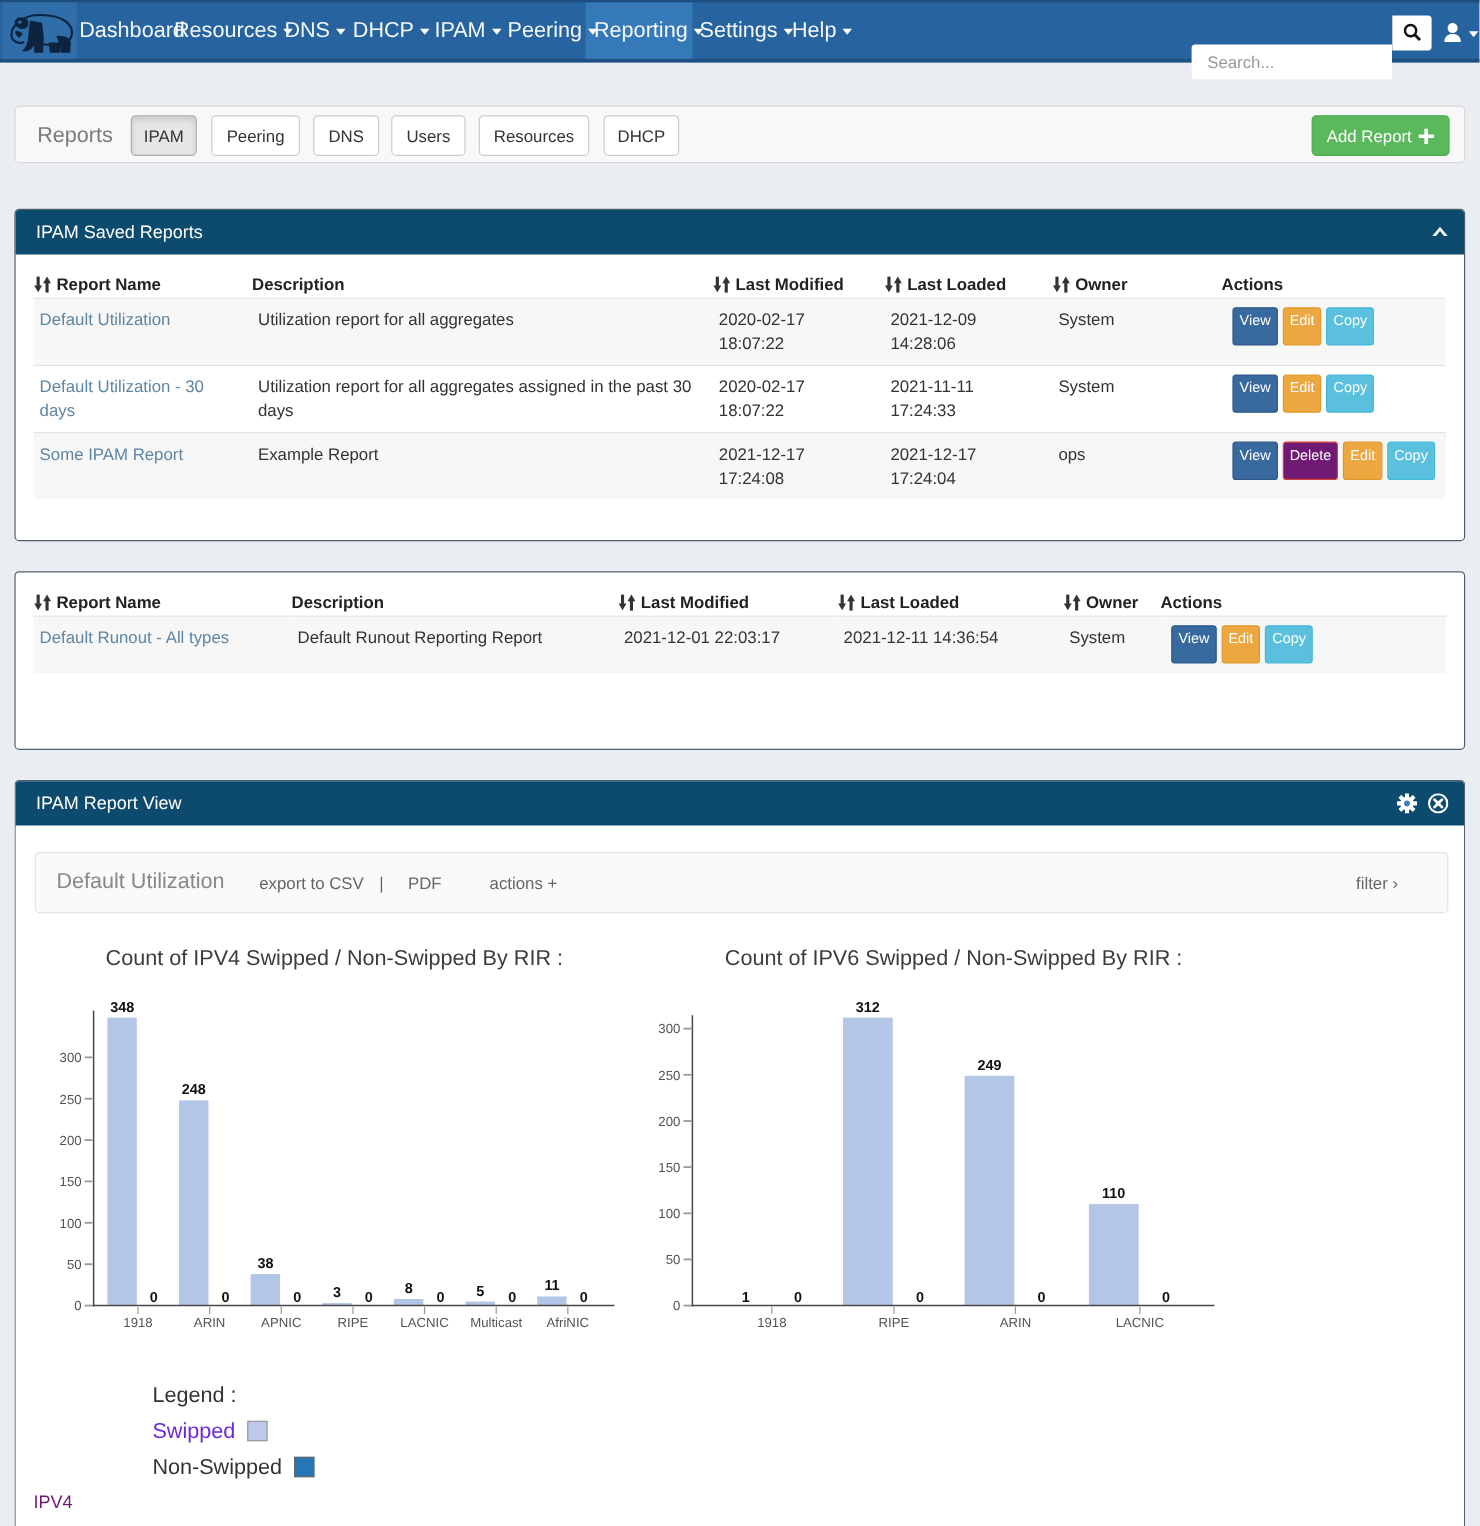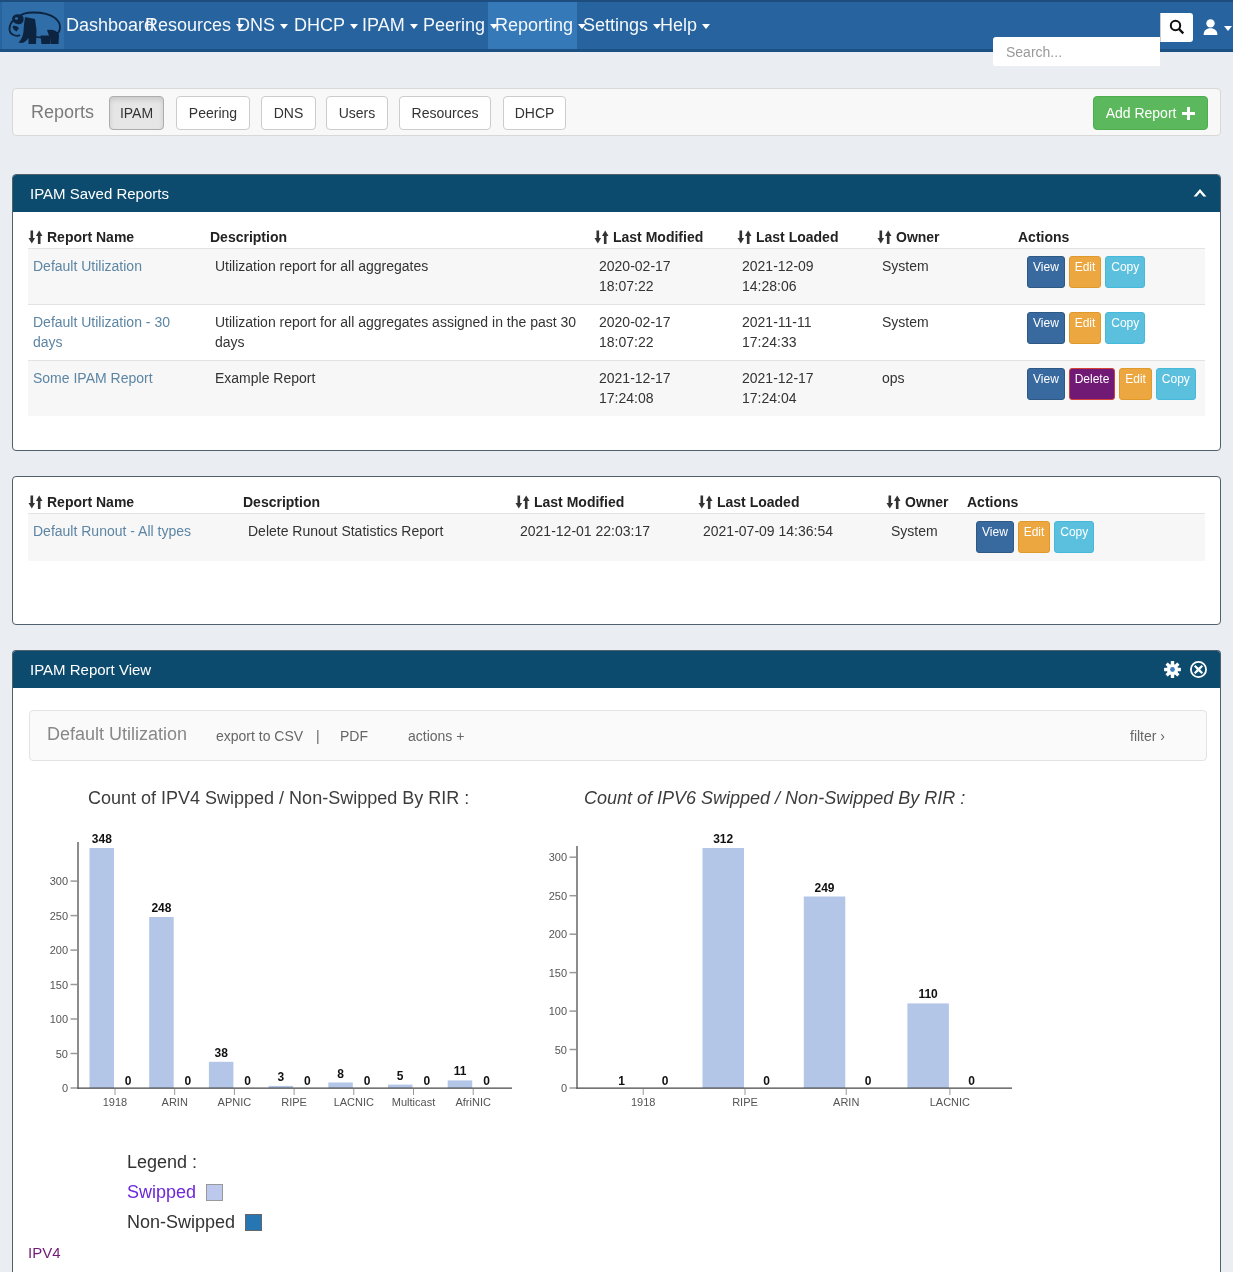--- a/index.html
+++ b/index.html
@@ -232,7 +232,7 @@
       <tbody>
         <tr class="stripe">
           <td><a class="tlink">Default Runout - All types</a></td>
-          <td>Delete Runout Statistics Report</td>
+          <td>Default Runout Reporting Report</td>
           <td>2021-12-01 22:03:17</td>
           <td>2021-07-09 14:36:54</td>
           <td>System</td>

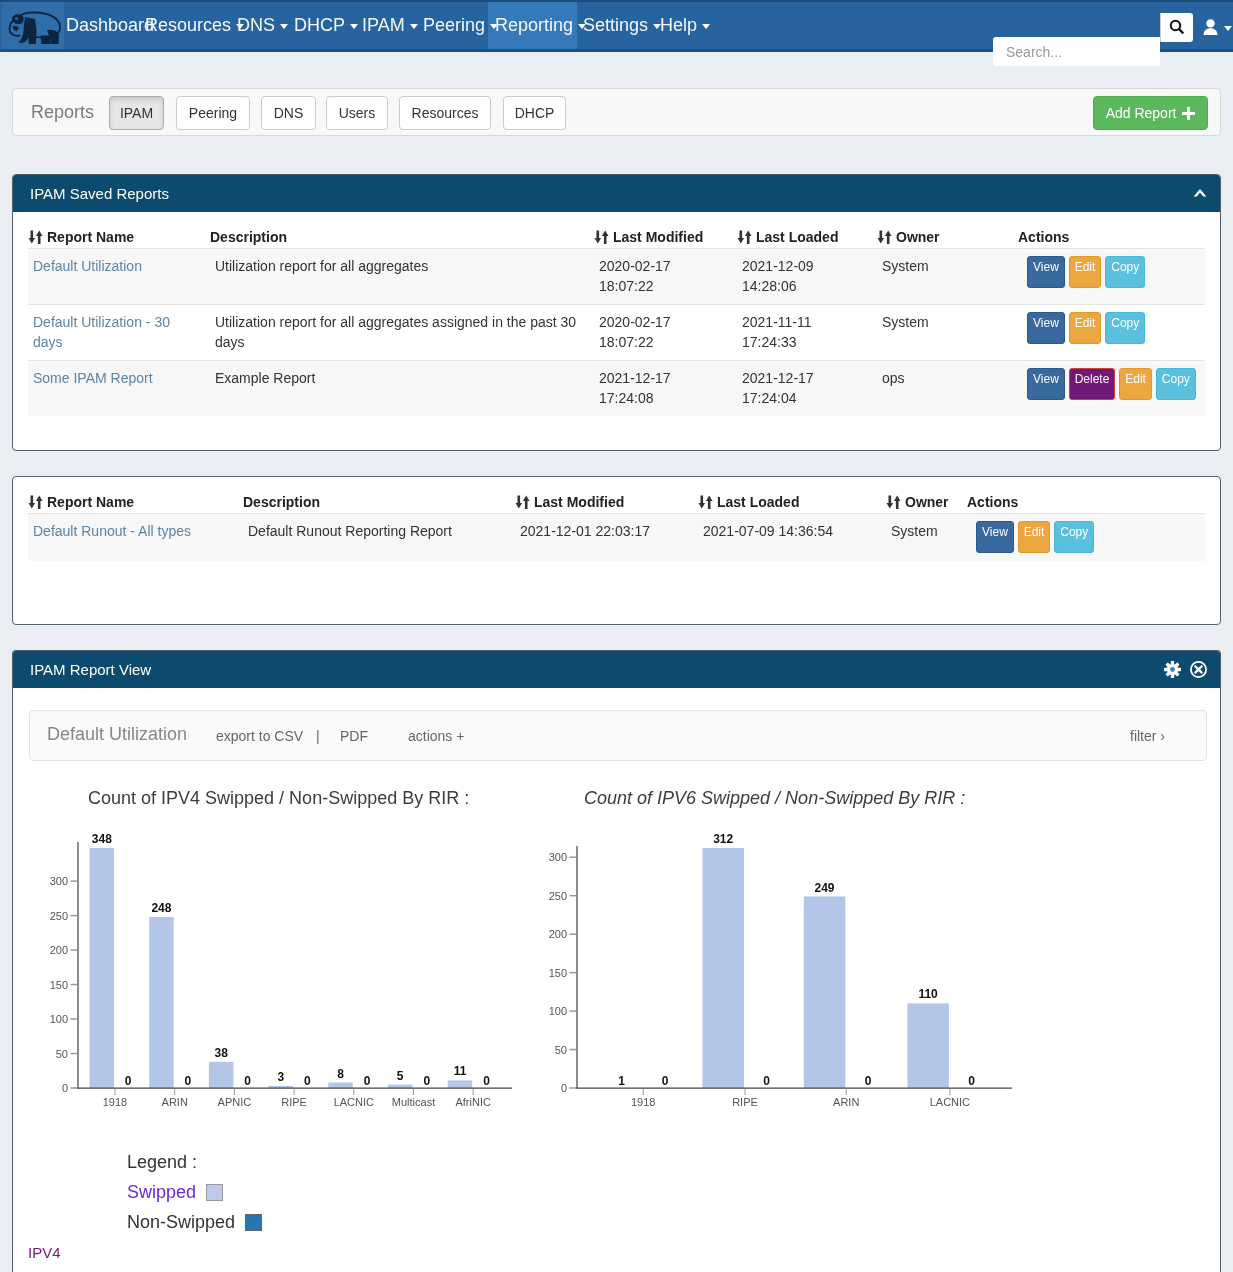--- a/index.html
+++ b/index.html
@@ -234,7 +234,7 @@
           <td><a class="tlink">Default Runout - All types</a></td>
           <td>Default Runout Reporting Report</td>
           <td>2021-12-01 22:03:17</td>
-          <td>2021-07-09 14:36:54</td>
+          <td>2021-12-11 14:36:54</td>
           <td>System</td>
           <td class="act"><span class="btn btn-view">View</span> <span class="btn btn-edit">Edit</span> <span class="btn btn-copy">Copy</span></td>
         </tr>

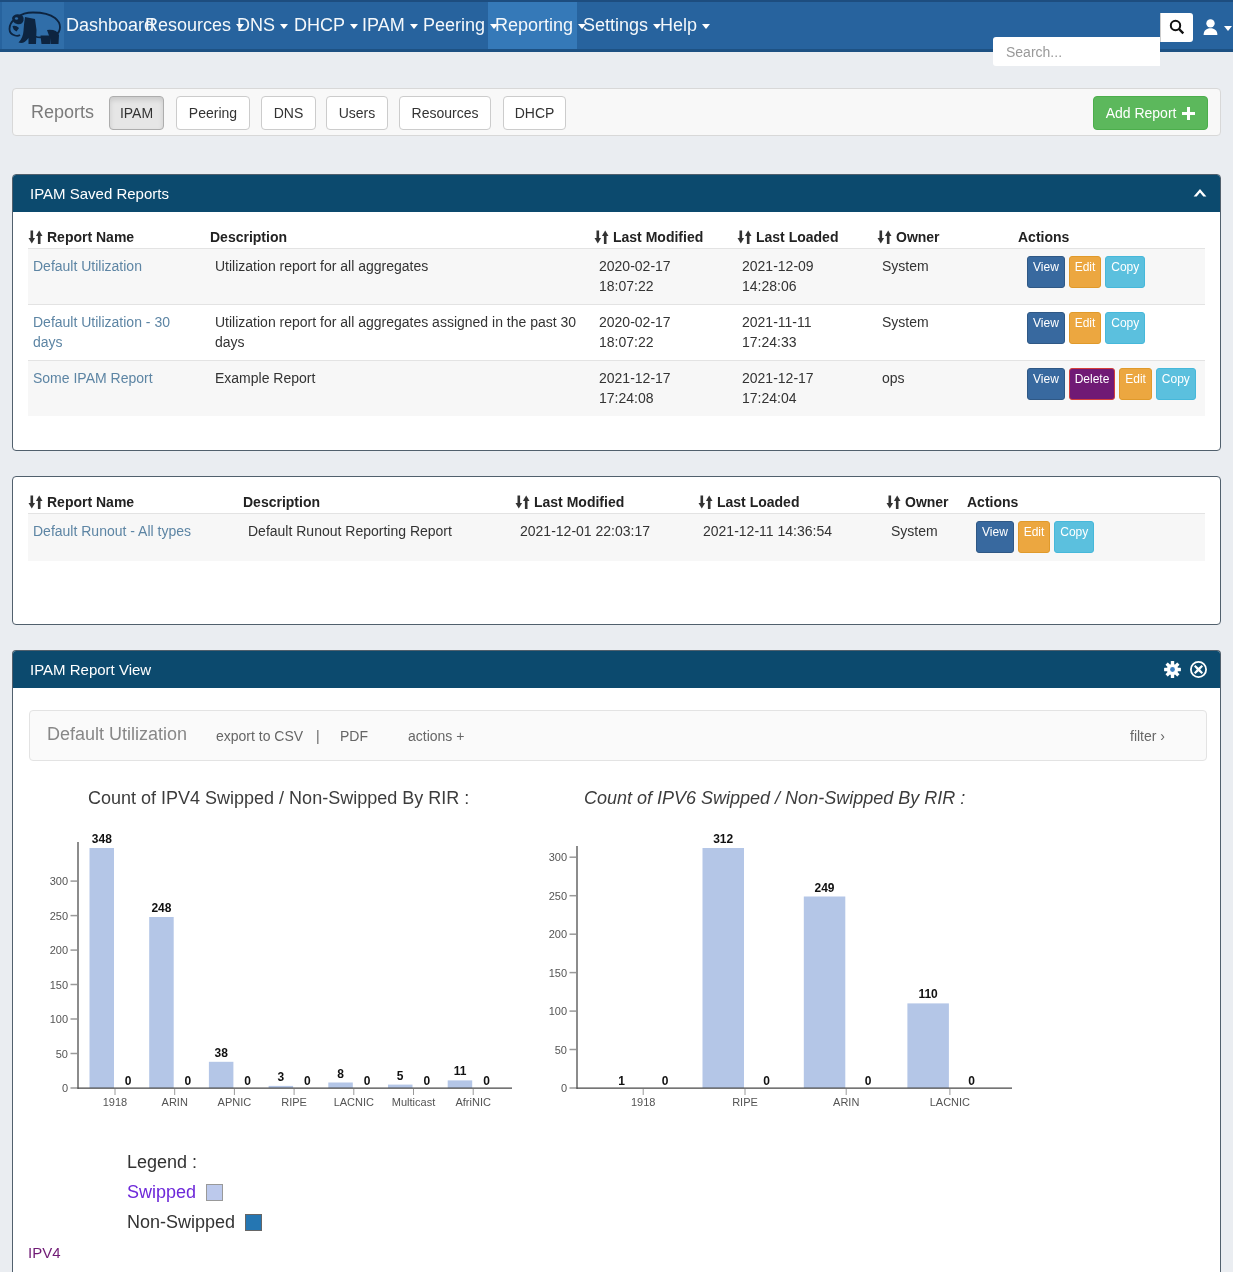--- a/index.html
+++ b/index.html
@@ -280,7 +280,7 @@
   </div>
 </div>
 <div class="chart-title" style="left:88px;top:788px;">Count of IPV4 Swipped / Non-Swipped By RIR :</div>
-<div class="chart-title" style="left:584px;top:788px;font-style:italic;">Count of IPV6 Swipped / Non-Swipped By RIR :</div>
+<div class="chart-title" style="left:604px;top:788px;">Count of IPV6 Swipped / Non-Swipped By RIR :</div>
 <svg style="position:absolute;left:0;top:770px;" width="1233" height="345" viewBox="0 0 1233 345">
 <rect x="89.5" y="78.0" width="24.5" height="240.0" fill="#b4c6e7"></rect>
 <text x="101.8" y="73.0" font-size="12" font-weight="bold" fill="#111" text-anchor="middle">348</text>

